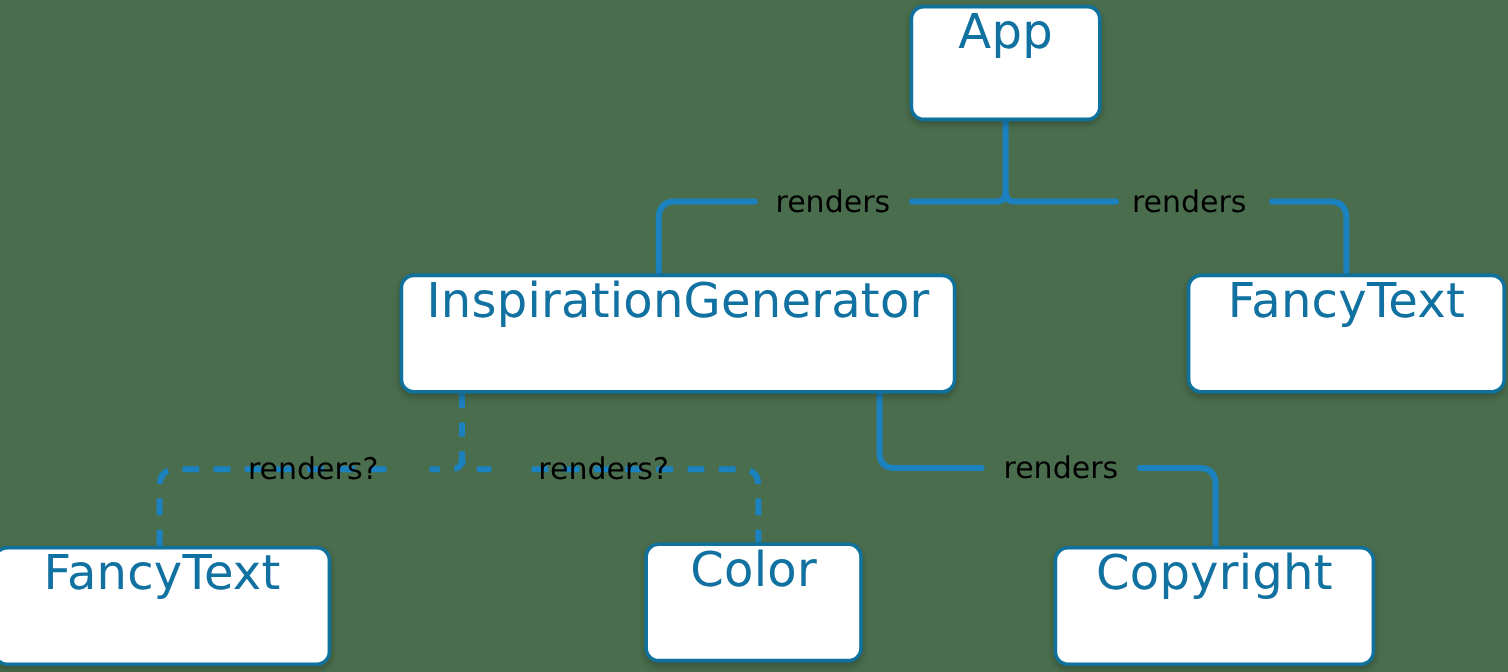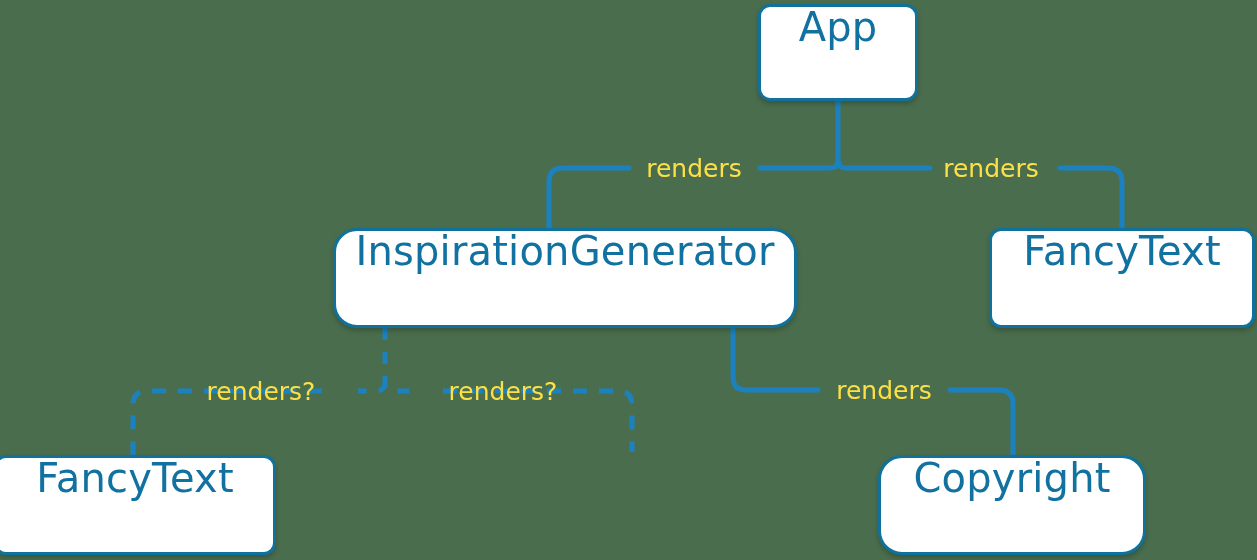--- a/index.html
+++ b/index.html
@@ -46,7 +46,7 @@
   }
   .edge-label {
     position: absolute;
-    color: #fde047;
+    color: #000000;
     font-size: 25px;
     font-weight: 400;
     white-space: nowrap;

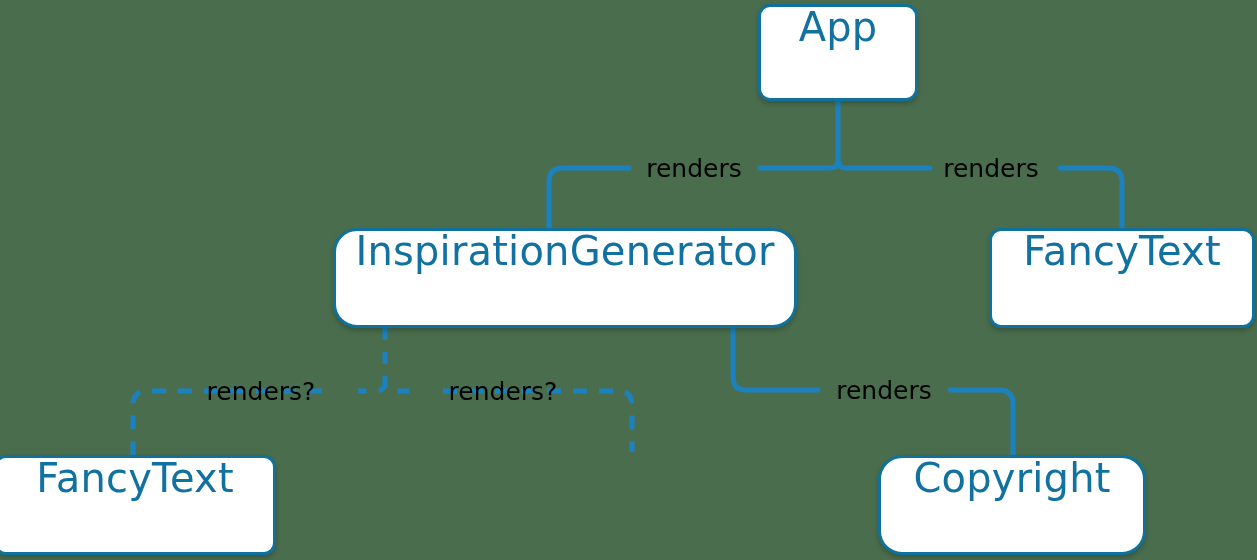--- a/index.html
+++ b/index.html
@@ -84,7 +84,7 @@
     <span class="node-label">App</span>
   </div>
 
-  <div class="node-box" style="left:333px; top:228px; width:464px; height:100px;border-radius:24px;">
+  <div class="node-box" style="left:333px; top:228px; width:464px; height:100px;">
     <span class="node-label">InspirationGenerator</span>
   </div>
 

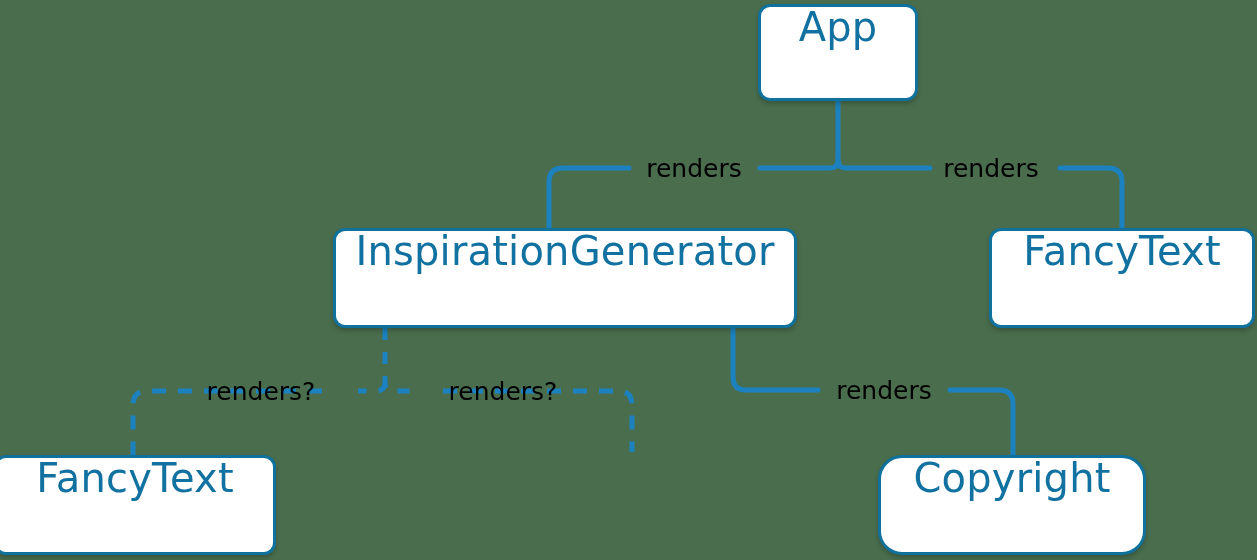--- a/index.html
+++ b/index.html
@@ -96,6 +96,9 @@
     <span class="node-label">FancyText</span>
   </div>
 
+  <div class="node-box" style="left:537px; top:452px; width:182px; height:100px;">
+    <span class="node-label">Color</span>
+  </div>
 
   <div class="node-box" style="left:878px; top:455px; width:268px; height:100px;border-radius:24px;">
     <span class="node-label">Copyright</span>

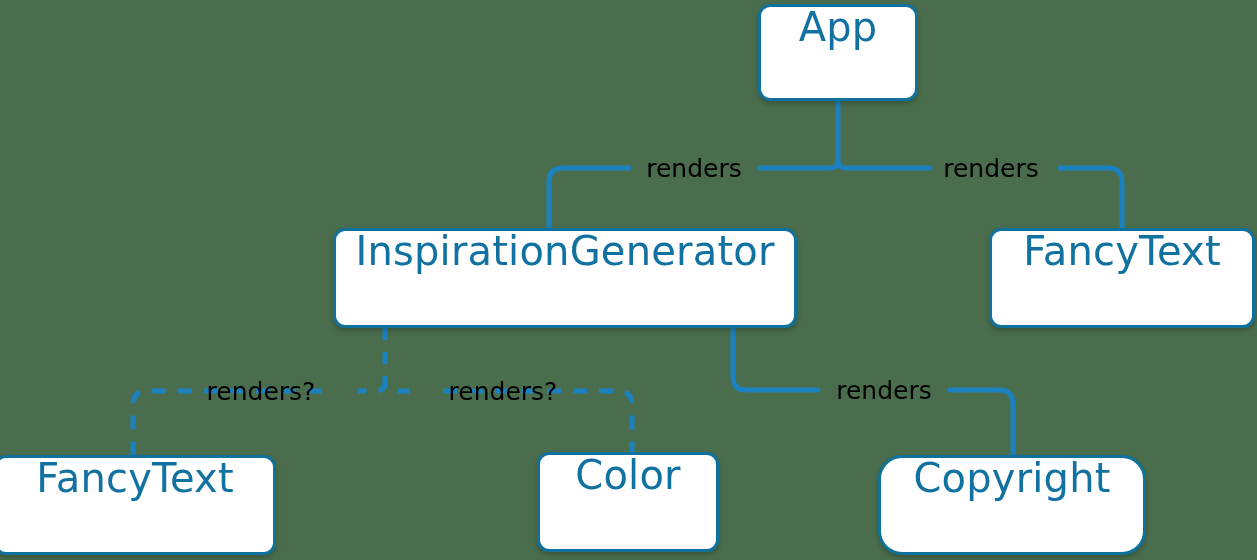--- a/index.html
+++ b/index.html
@@ -100,7 +100,7 @@
     <span class="node-label">Color</span>
   </div>
 
-  <div class="node-box" style="left:878px; top:455px; width:268px; height:100px;border-radius:24px;">
+  <div class="node-box" style="left:878px; top:455px; width:268px; height:100px;">
     <span class="node-label">Copyright</span>
   </div>
 

